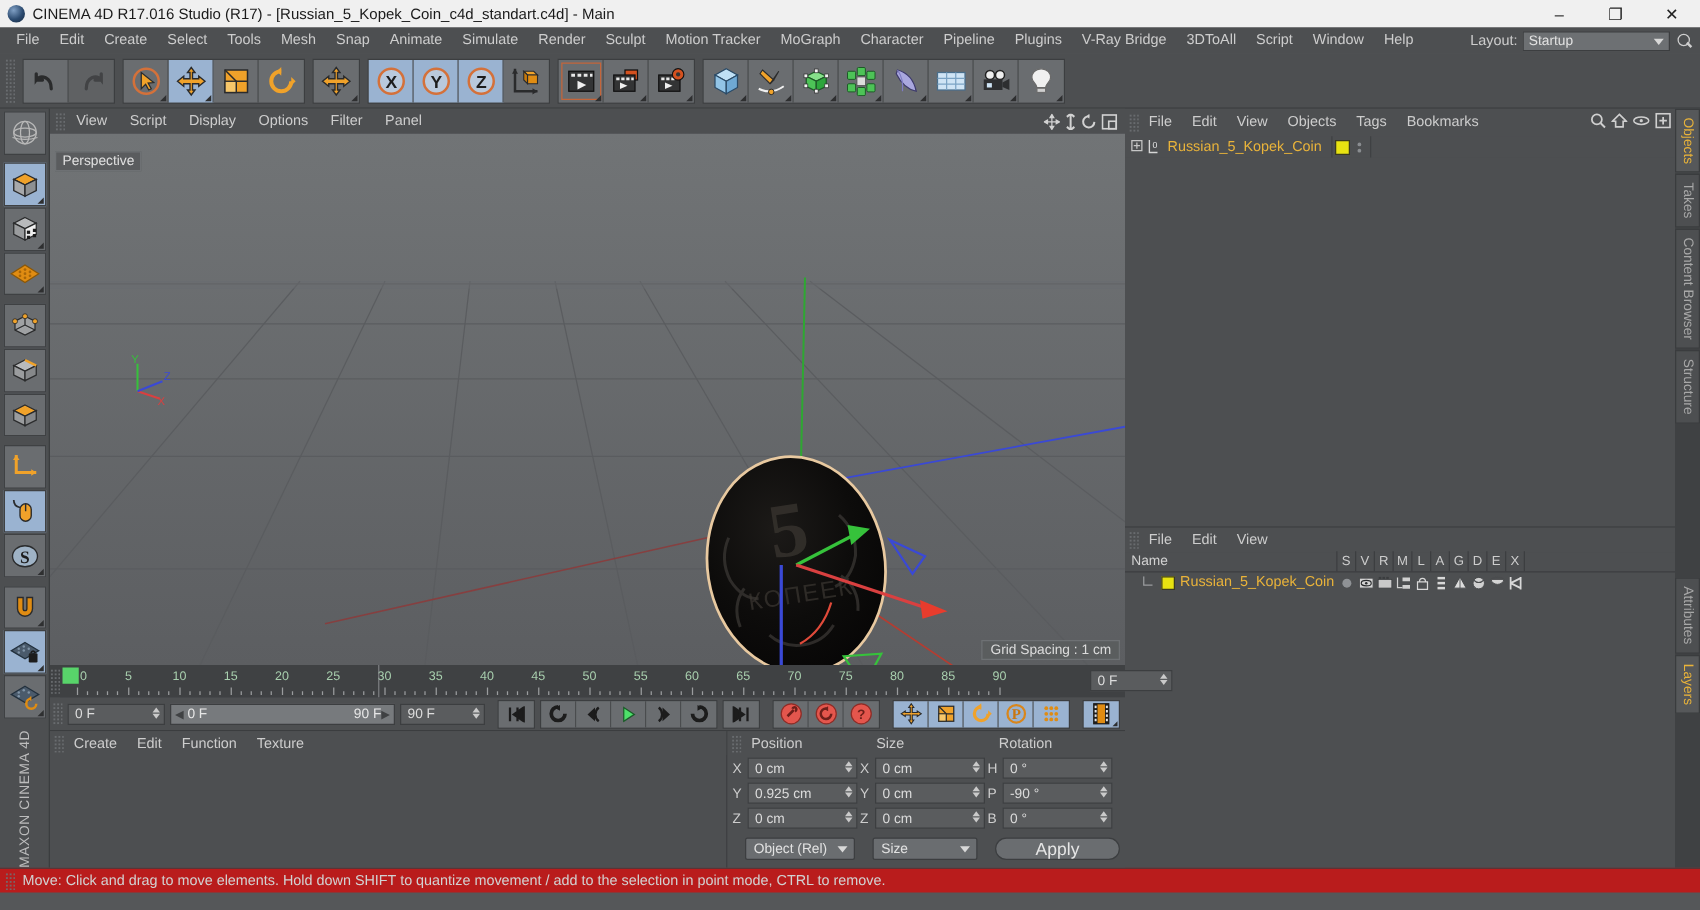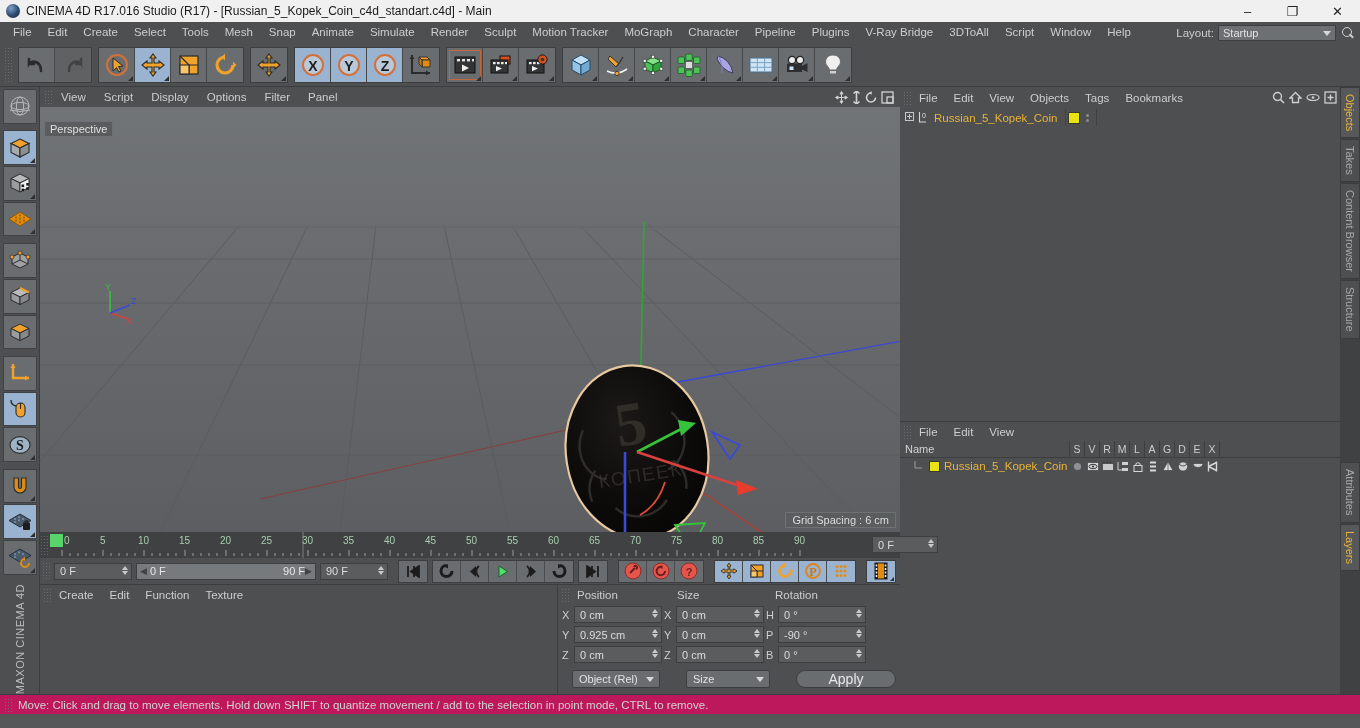--- a/index.html
+++ b/index.html
@@ -685,7 +685,7 @@
           </svg>
         </div>
 
-        <div class="grid-label">Grid Spacing : 6 cm</div>
+        <div class="grid-label">Grid Spacing : 1 cm</div>
       </div>
 
       <div class="tl-ruler">

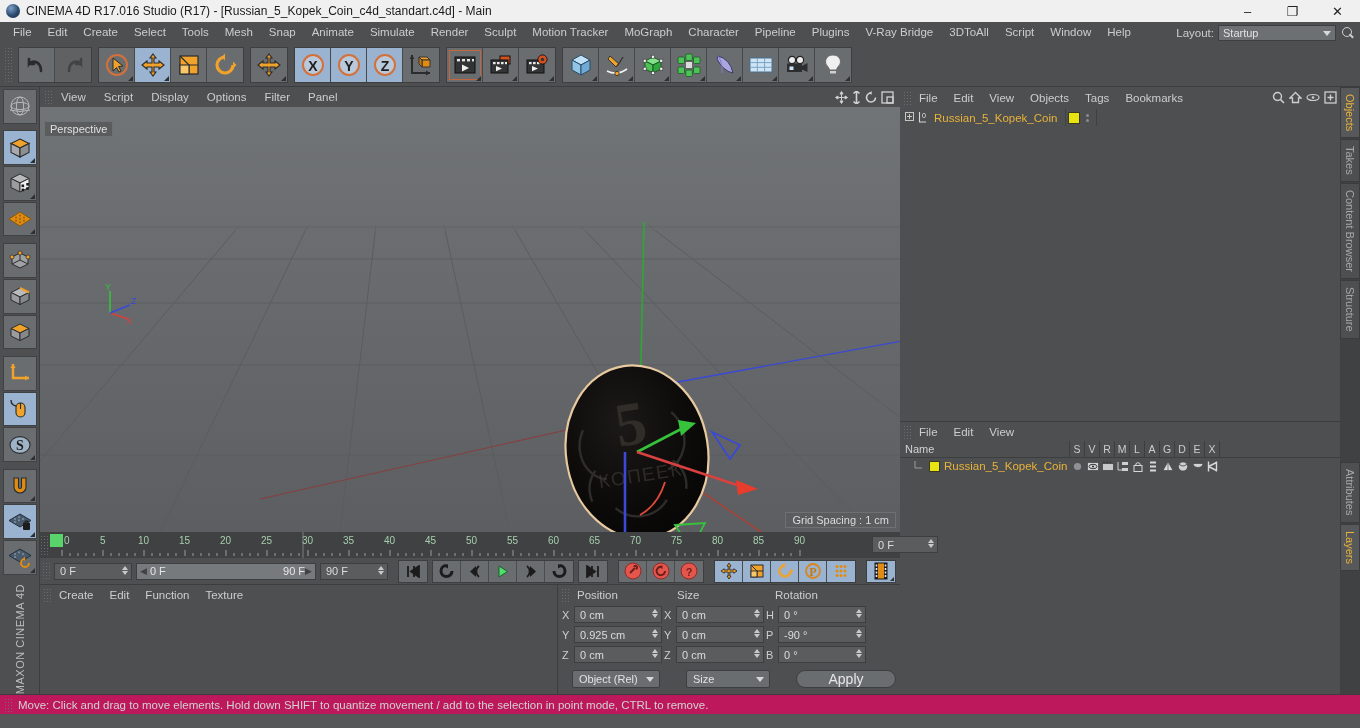--- a/index.html
+++ b/index.html
@@ -133,7 +133,7 @@
   .axlabel { width:10px; font-size:11px; color:#cdcdcd; text-align:left; }
   .field { height:17px; background:#5a5c5e; border:1px solid #3c3e40; display:flex; align-items:center;
     padding:0 13px 0 5px; font-size:11px; color:#dcdcdc; position:relative; }
-  .coord-foot { display:flex; align-items:center; gap:26px; padding:4px 4px 0 14px; }
+  .coord-foot { display:flex; align-items:center; gap:14px; padding:4px 4px 0 14px; }
   .ddown { height:18px; background:#6a6d70; border:1px solid #3c3e40; display:flex; align-items:center;
     padding:0 16px 0 6px; font-size:11px; color:#e2e2e2; position:relative; border-radius:2px; }
   .ddown .caret { position:absolute; right:5px; top:6px; border-left:4px solid transparent;

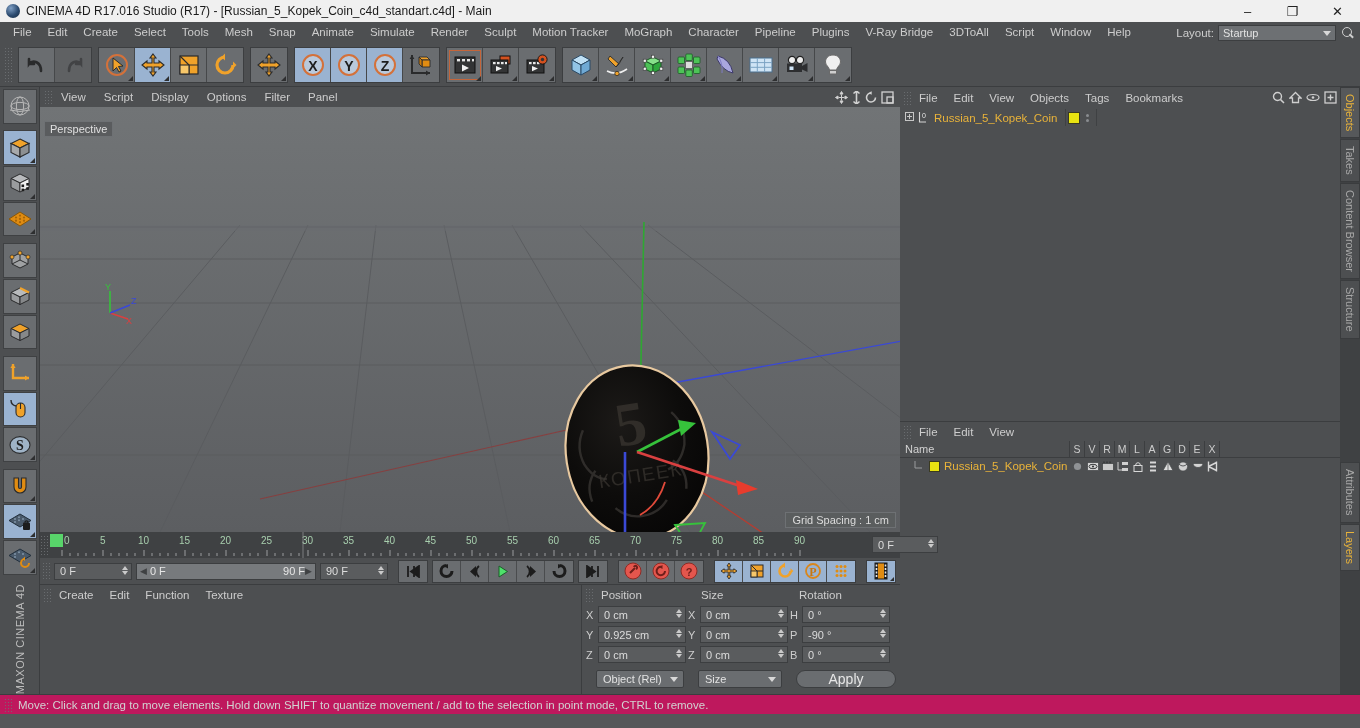--- a/index.html
+++ b/index.html
@@ -178,7 +178,7 @@
   .vt-gap { flex:1; }
 
   
-  .statusbar { height:20px; background:#be185d; display:flex; align-items:center; padding-left:4px;
+  .statusbar { height:20px; background:#b91c1c; display:flex; align-items:center; padding-left:4px;
     border-top:1px solid #3b3d3f; }
   .status-txt { font-size:11.5px; color:#d2d2d2; margin-left:6px; white-space:nowrap; }
 </style>

